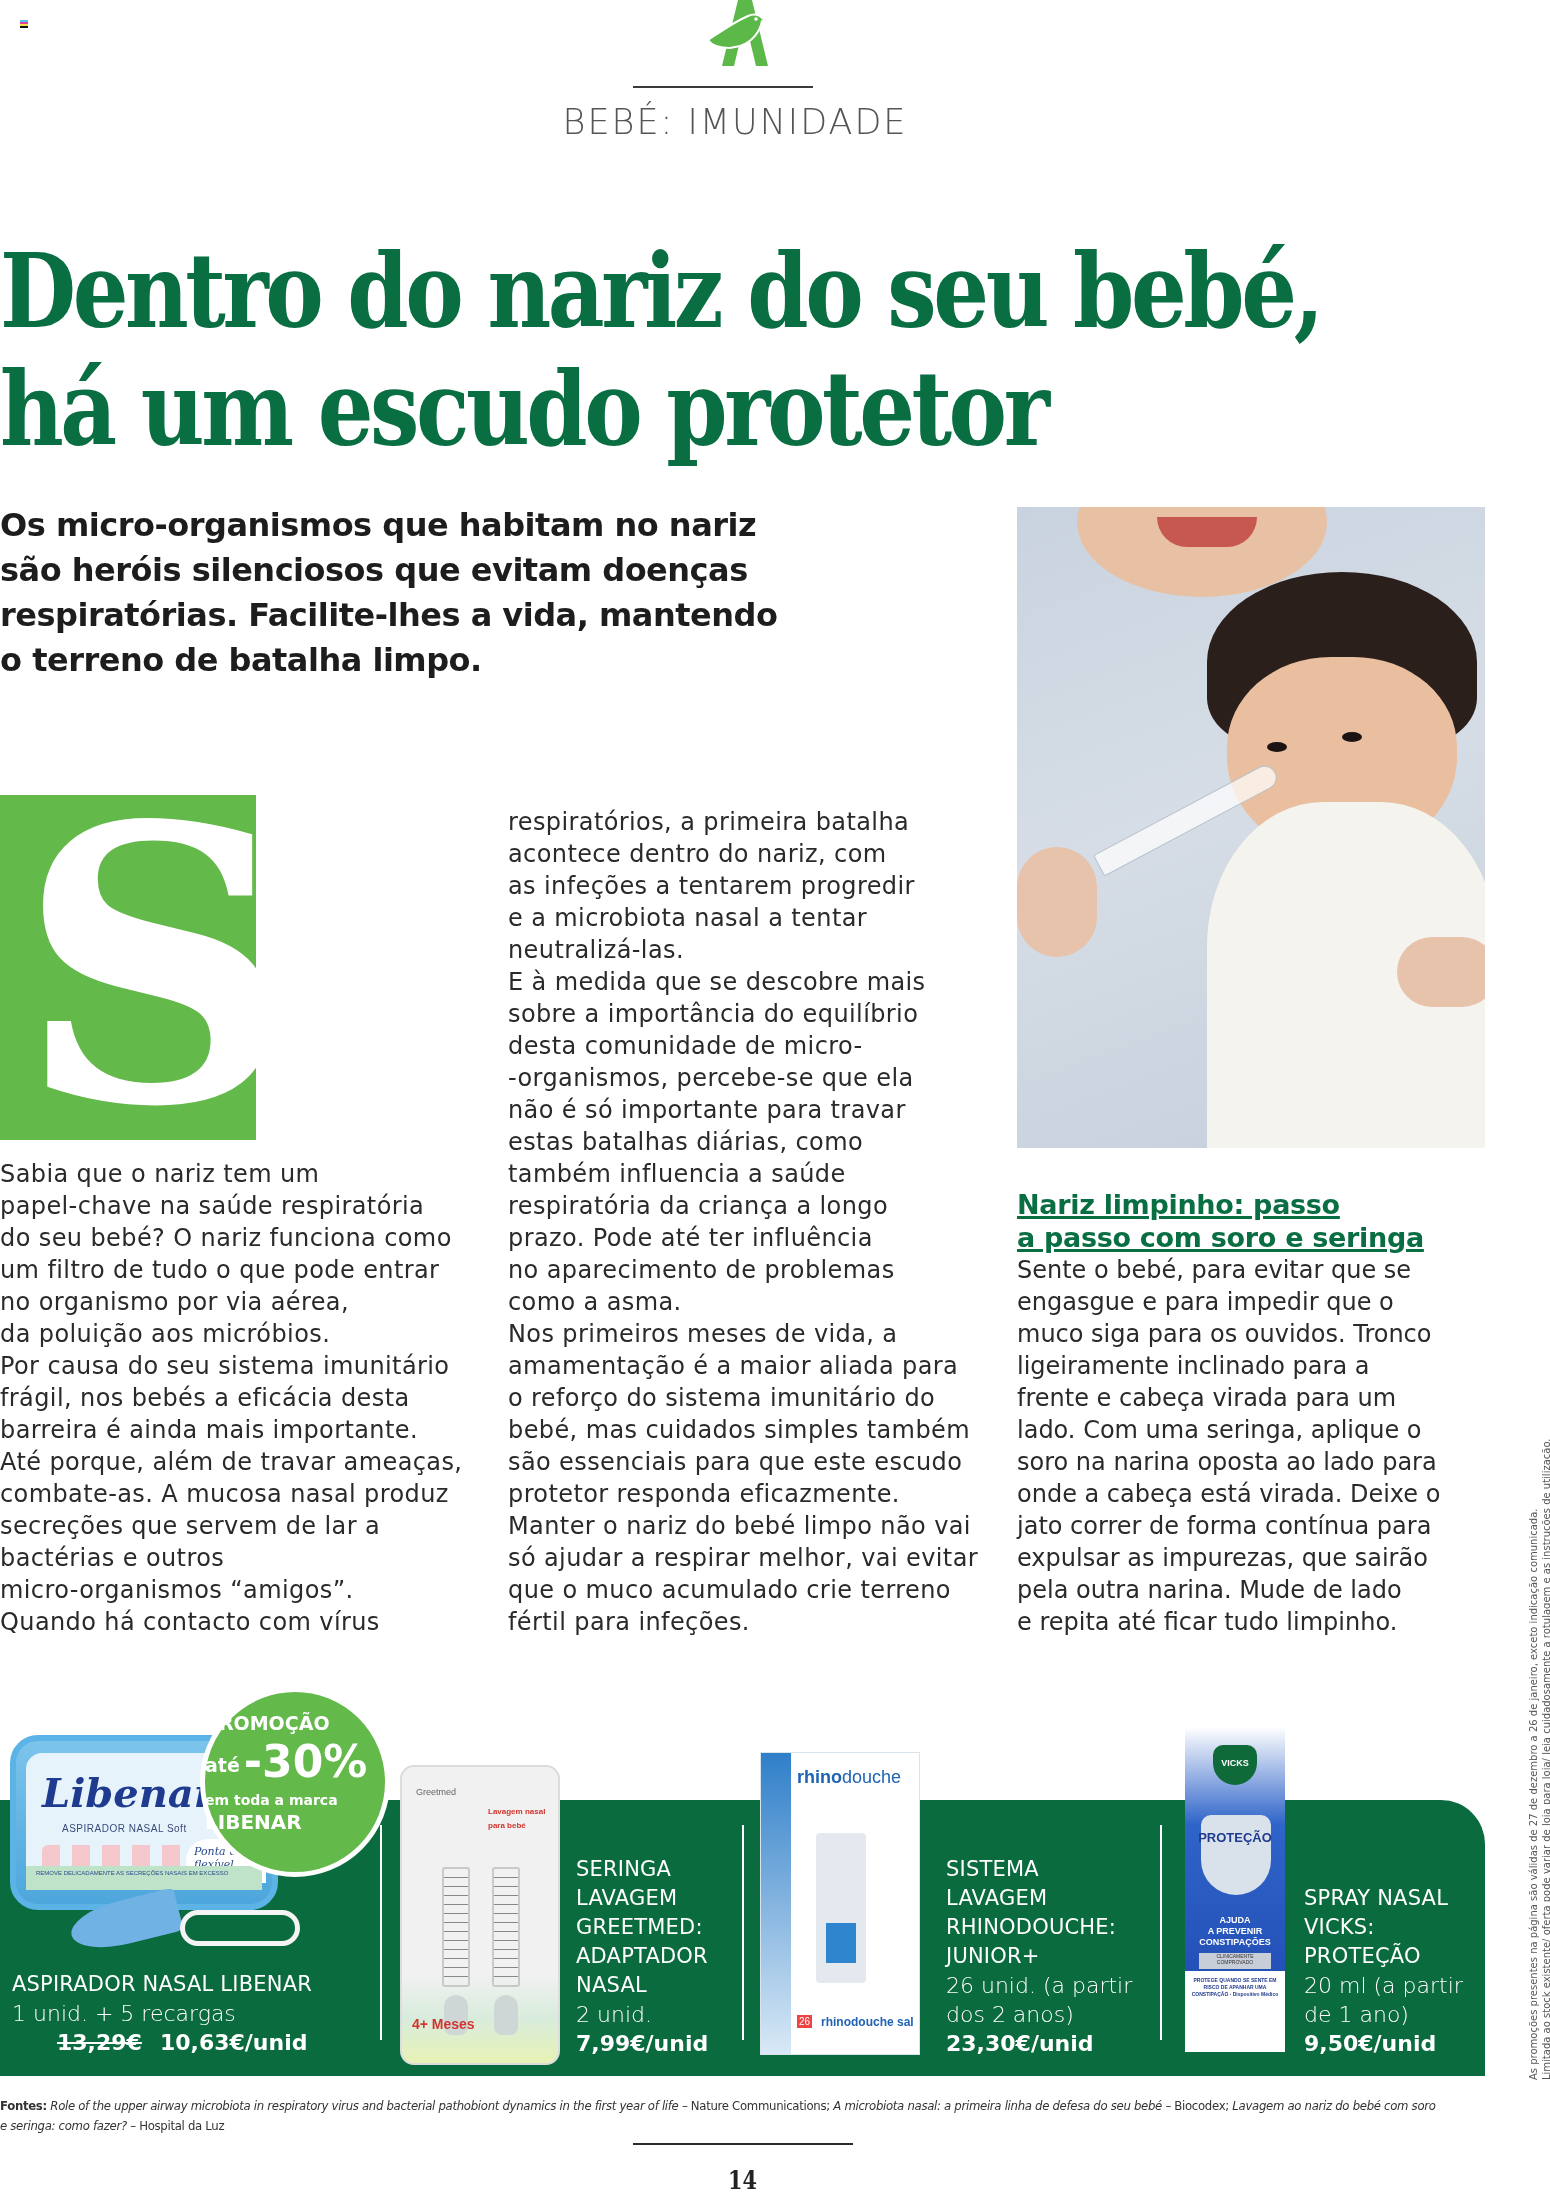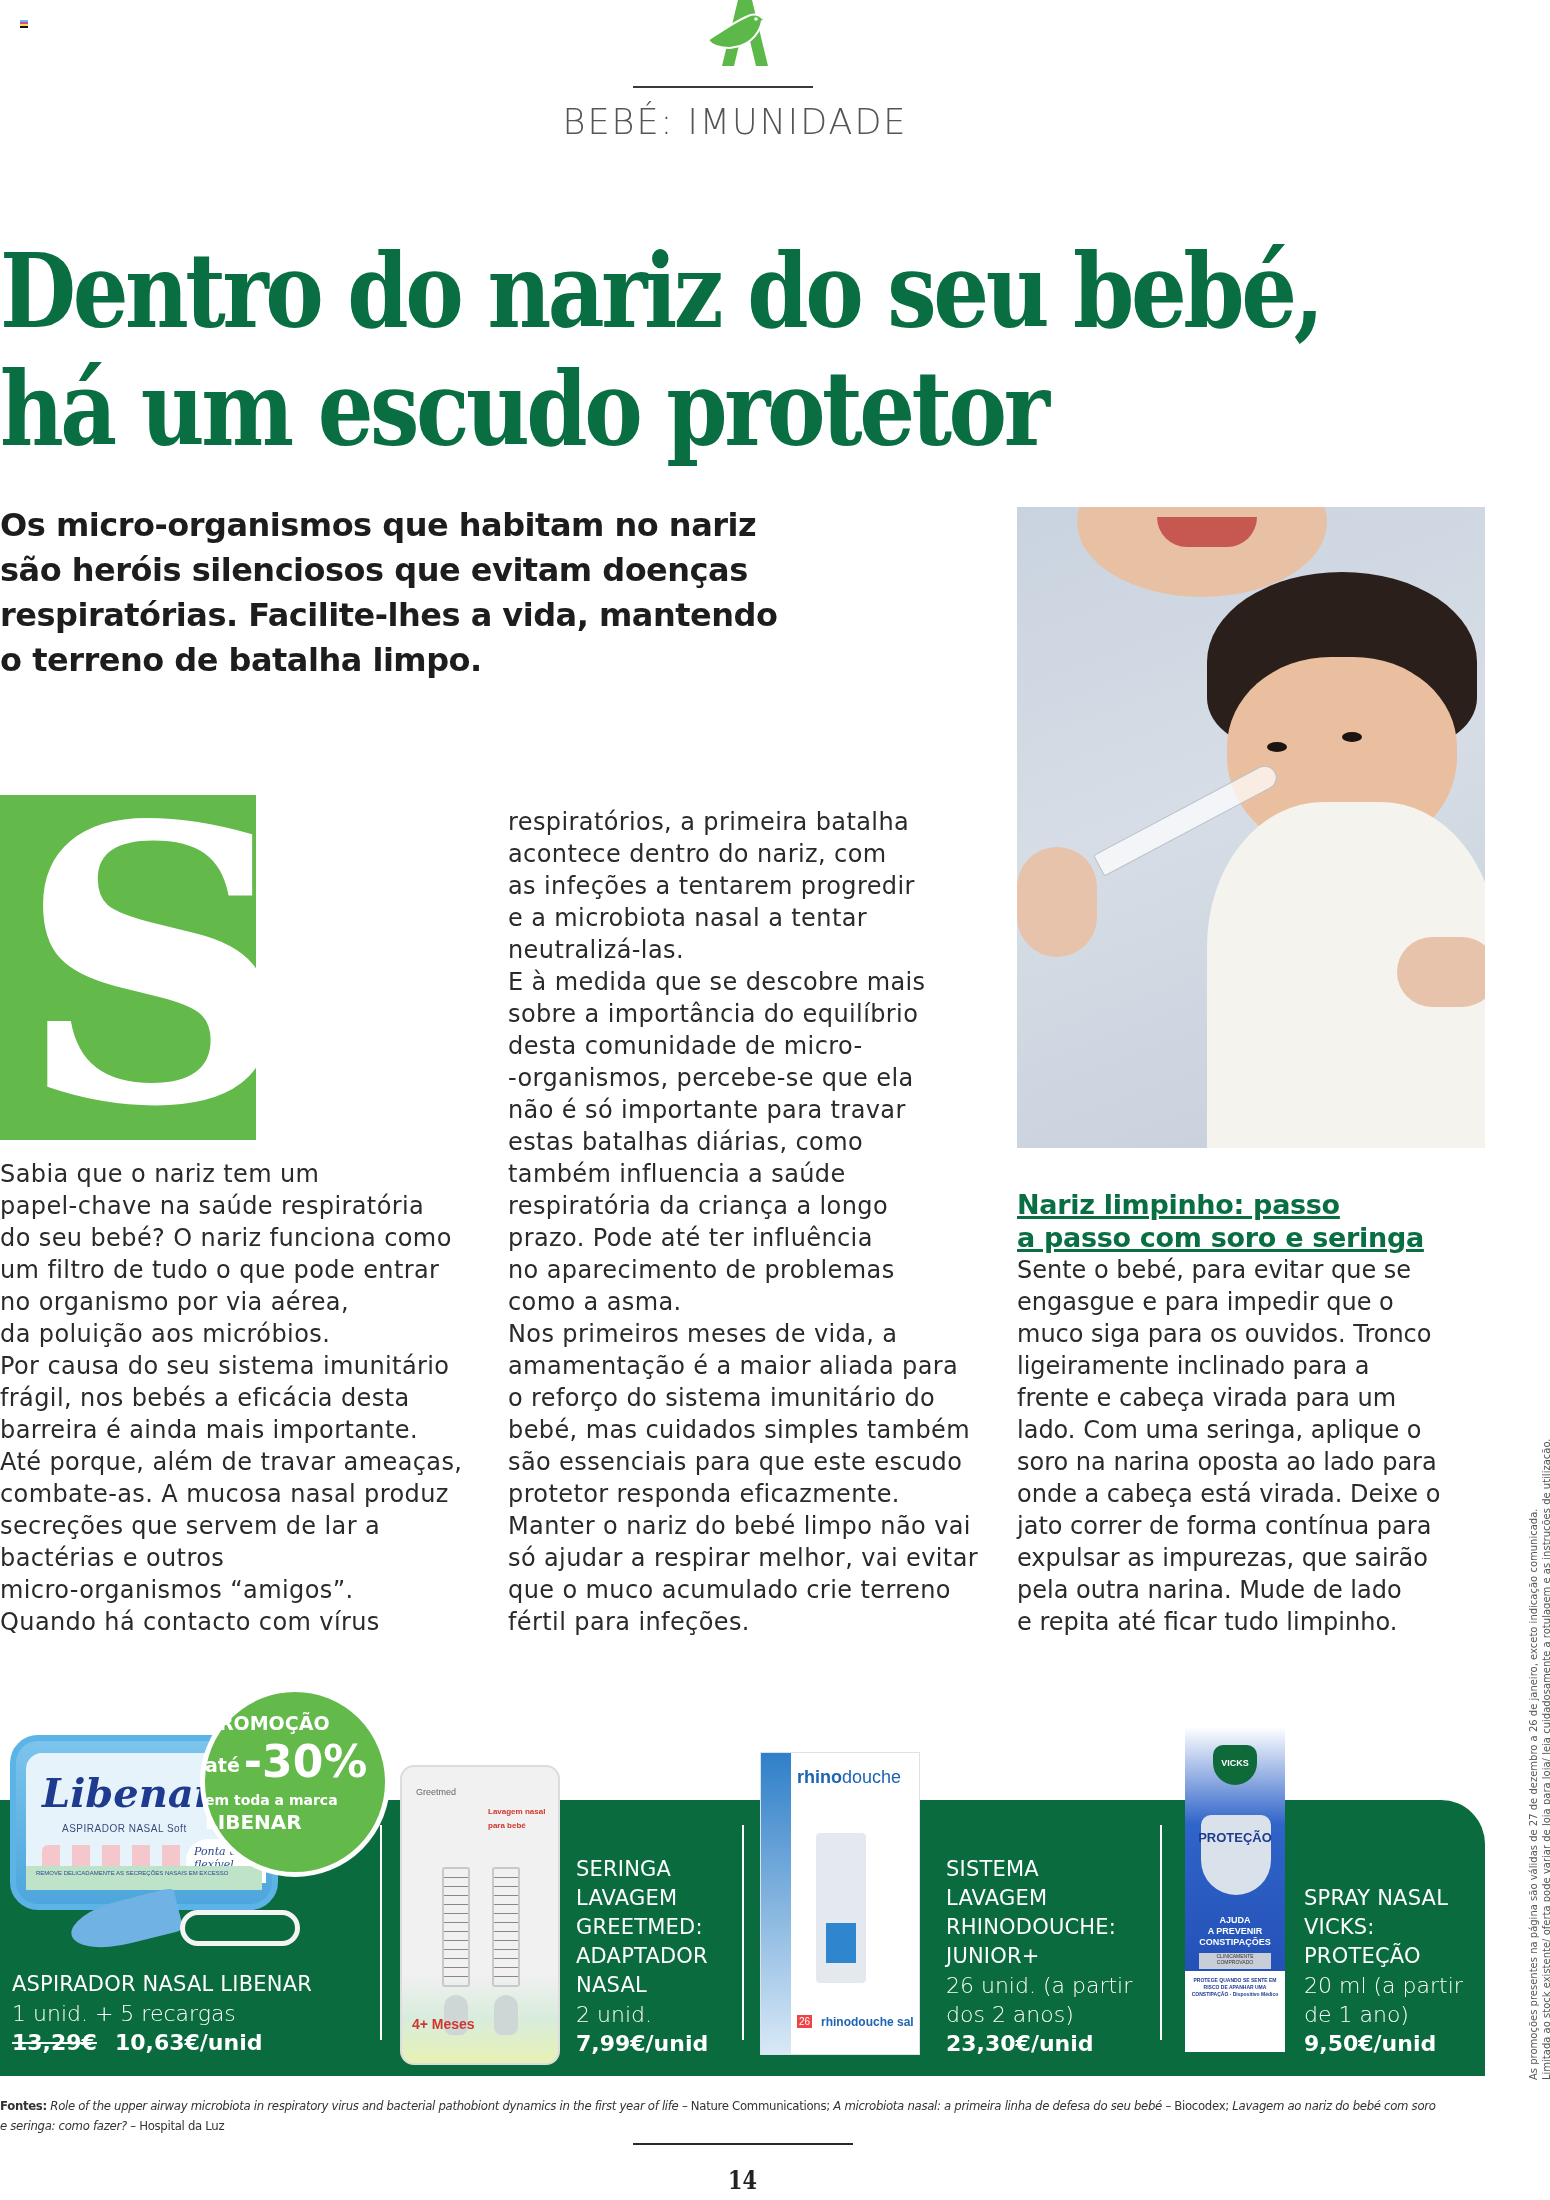--- a/index.html
+++ b/index.html
@@ -53,7 +53,7 @@
   .product .name { font-weight: normal; font-size: 21px; line-height: 29px; letter-spacing: 0.2px; white-space: pre-line; }
   .product .qty { font-size: 22px; line-height: 29px; white-space: pre-line; font-weight: 300; }
   .product .price { font-weight: bold; font-size: 22px; line-height: 29px; }
-  .product .old { text-decoration: line-through; margin-right: 18px; }
+  .product .old { text-decoration: line-through; margin-right: 18px; margin-left: 45px; }
 
   .pack { position: absolute; }
   .libenar-box { left: 10px; top: 1735px; width: 268px; height: 175px; border-radius: 28px; background: linear-gradient(180deg,#7cc4ec,#4da6dc);

